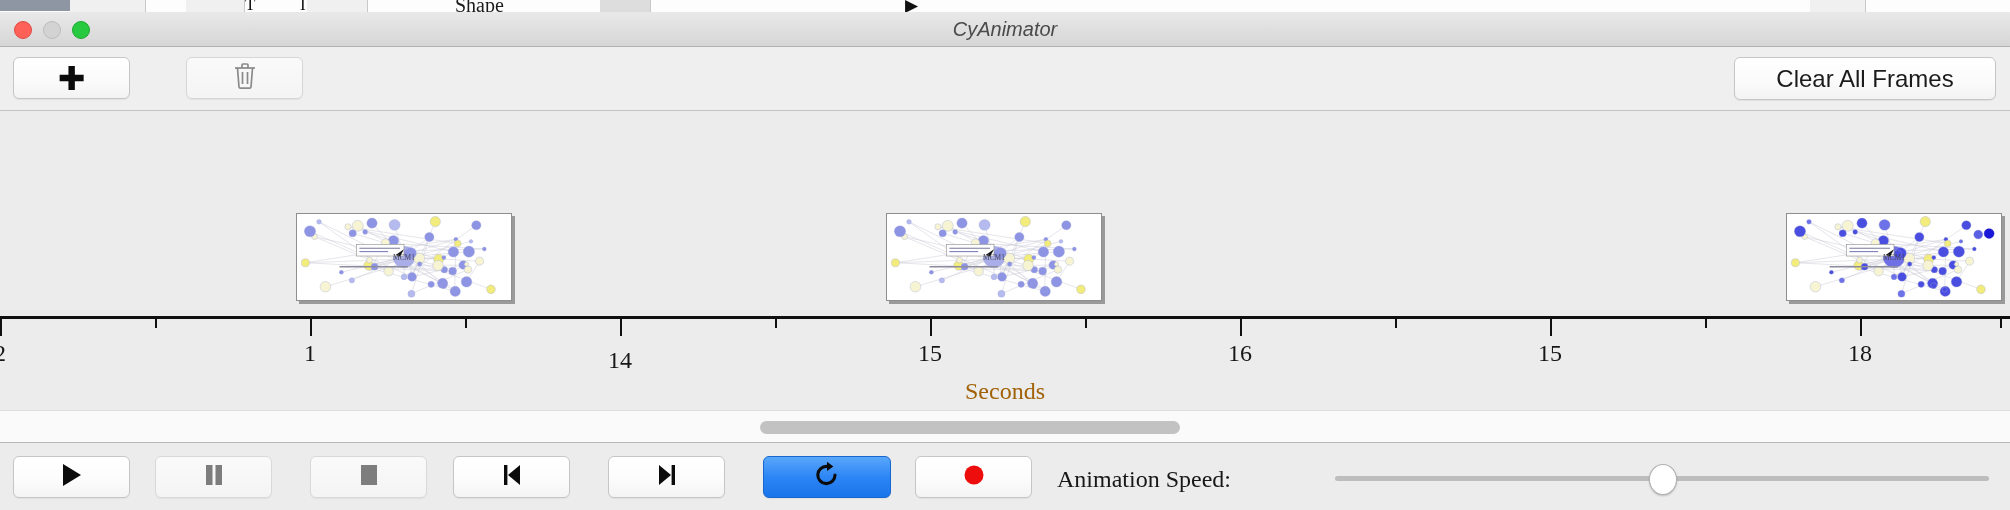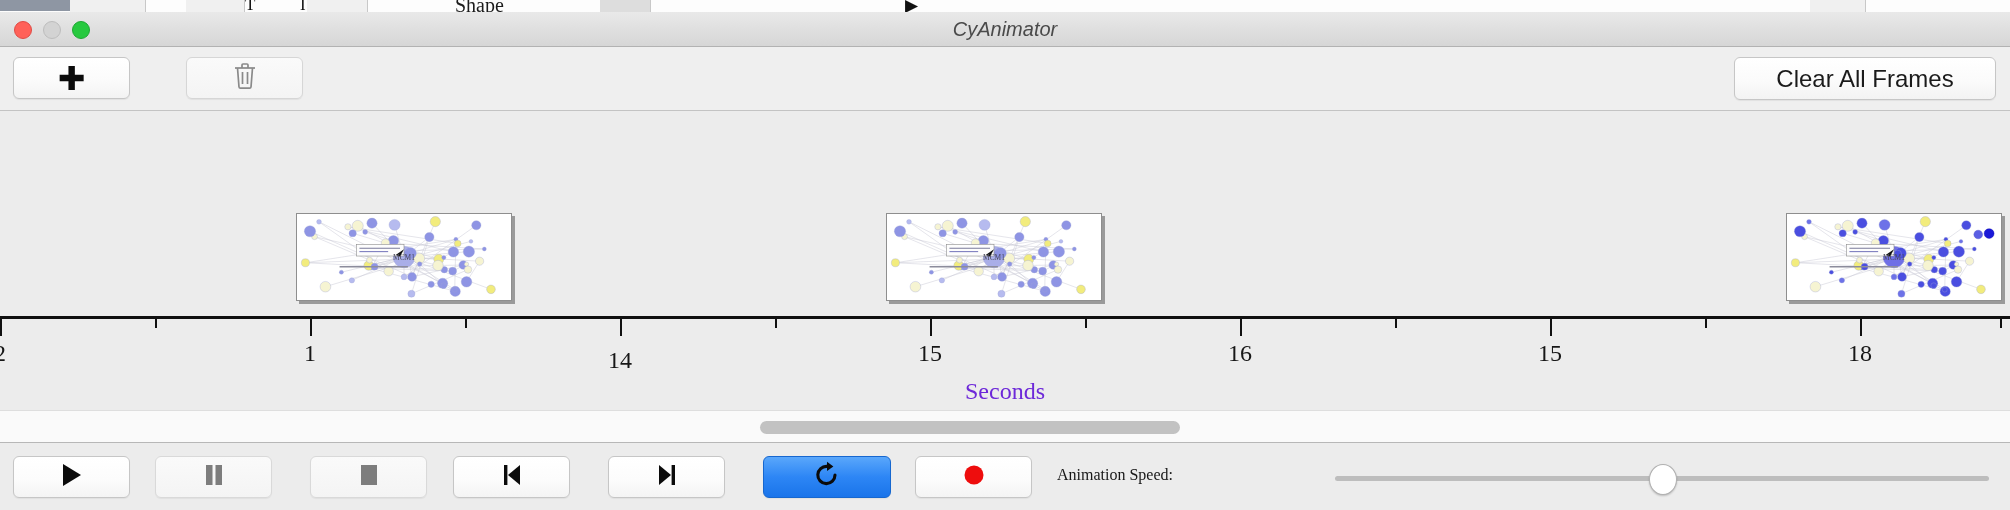--- a/index.html
+++ b/index.html
@@ -190,7 +190,7 @@
     width: 2010px;
     text-align: center;
     font-size: 24px;
-    color: #6d28d9;
+    color: #a16207;
     font-family: "Liberation Serif", serif;
   }
 

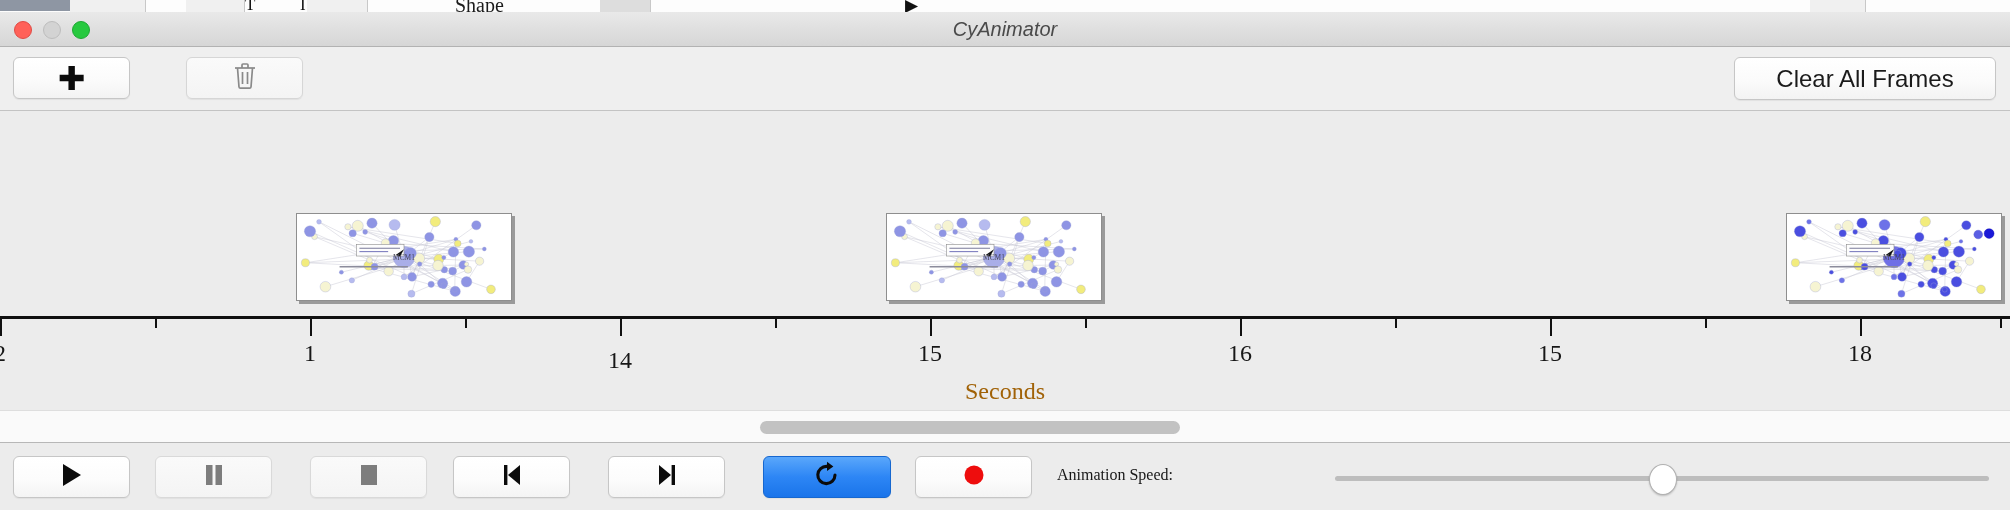--- a/index.html
+++ b/index.html
@@ -243,7 +243,7 @@
   .speed-label {
     position: absolute;
     left: 1057px; top: 23px;
-    font-size: 16px;
+    font-size: 24px;
     color: #171717;
     white-space: nowrap;
     font-family: "Liberation Serif", serif;

